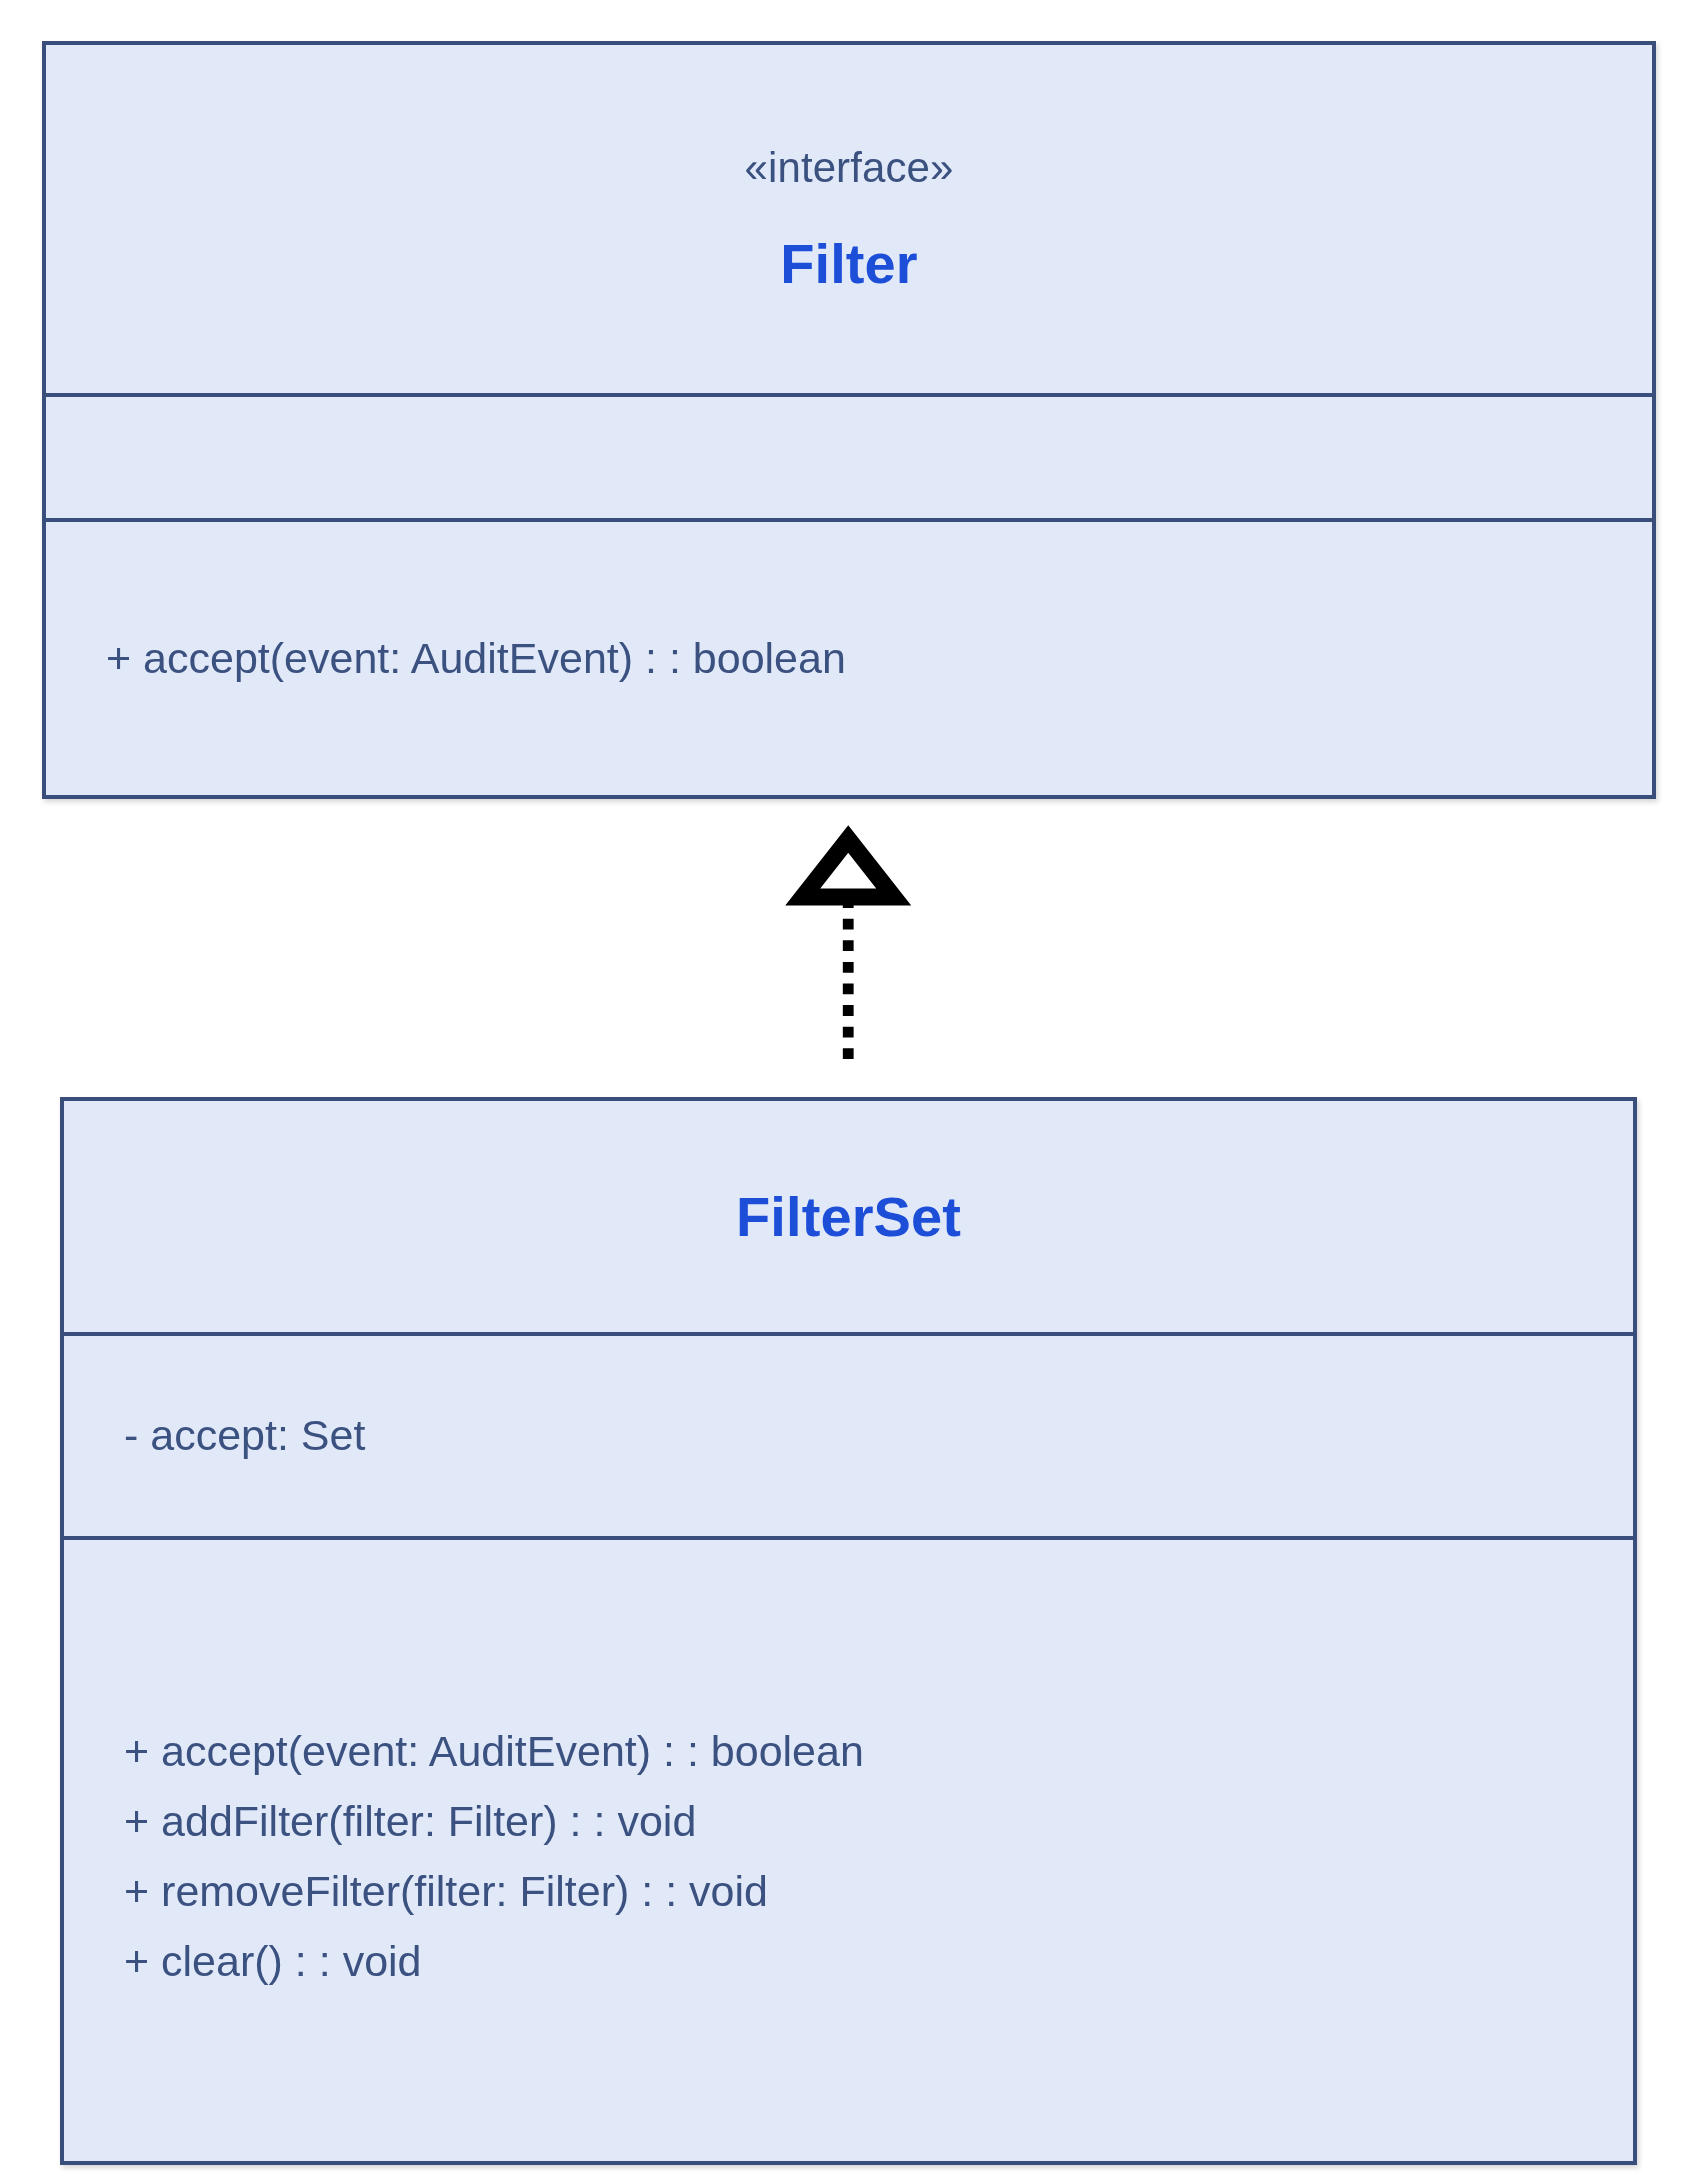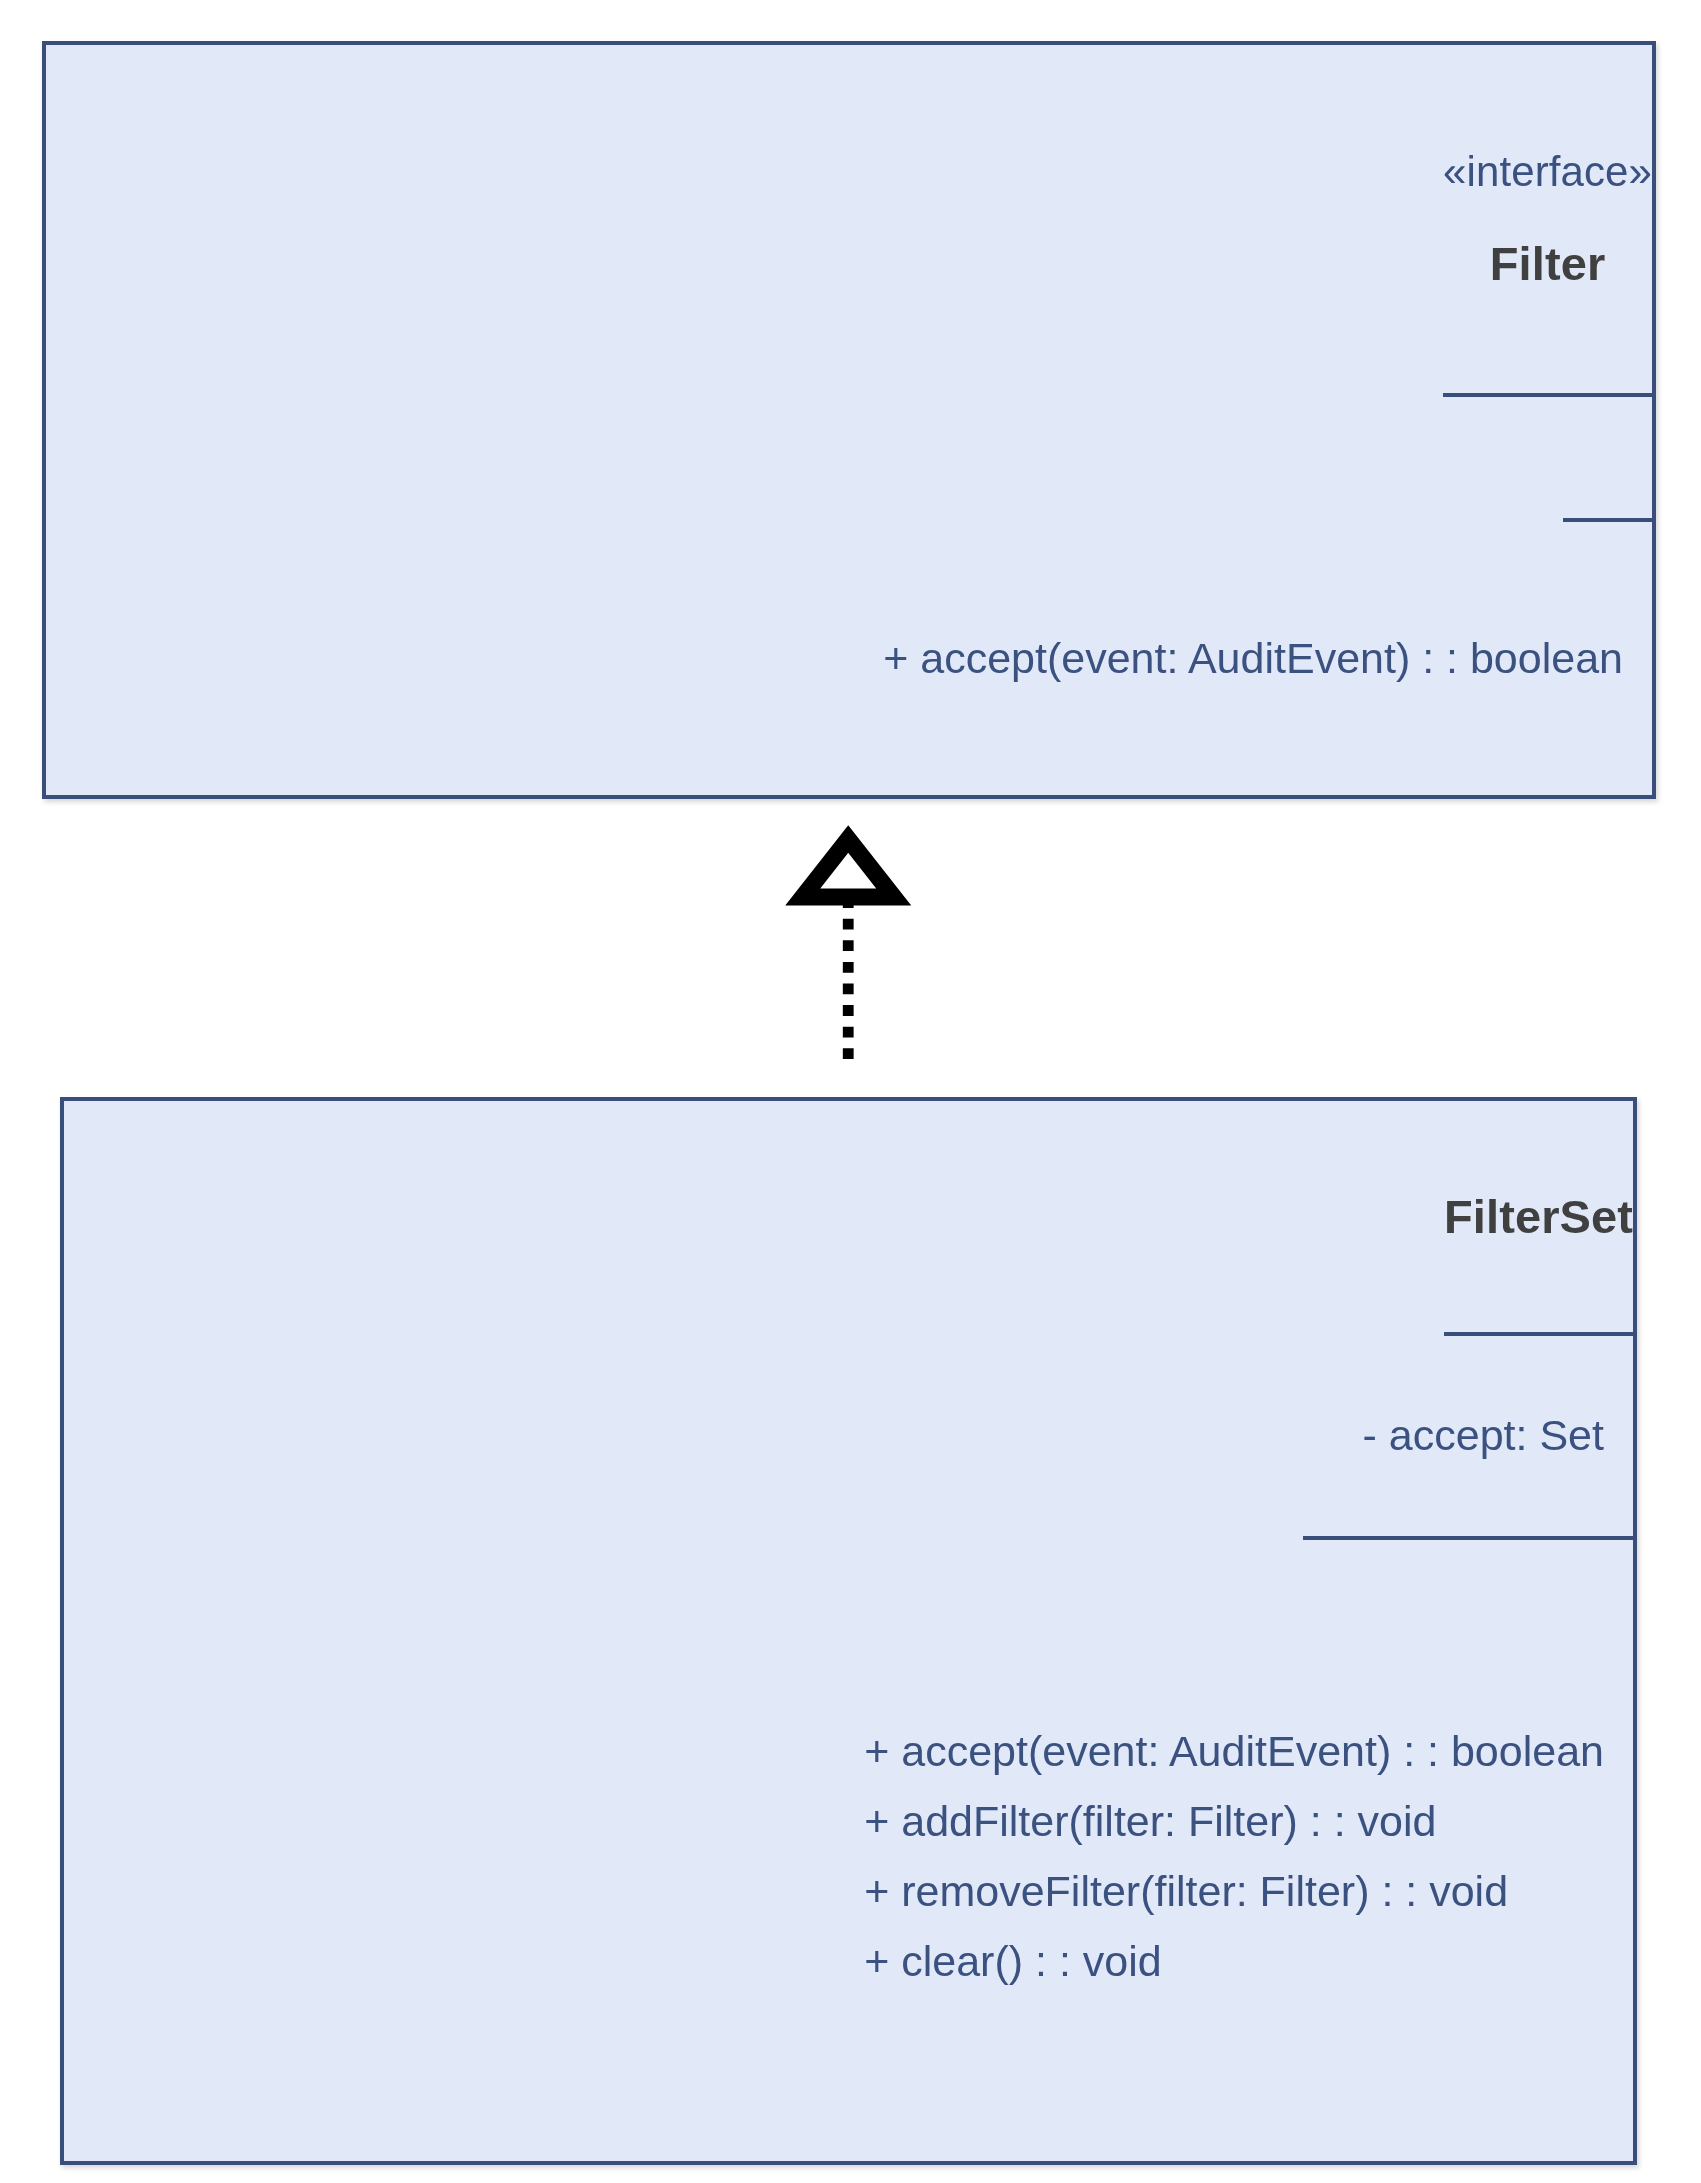--- a/index.html
+++ b/index.html
@@ -35,7 +35,6 @@
     display: flex;
     flex-direction: column;
     box-shadow: 1.7px 2.8px 5.1px rgba(0,0,0,0.16);
-    align-items: flex-end;
   }
 
   .compartment {

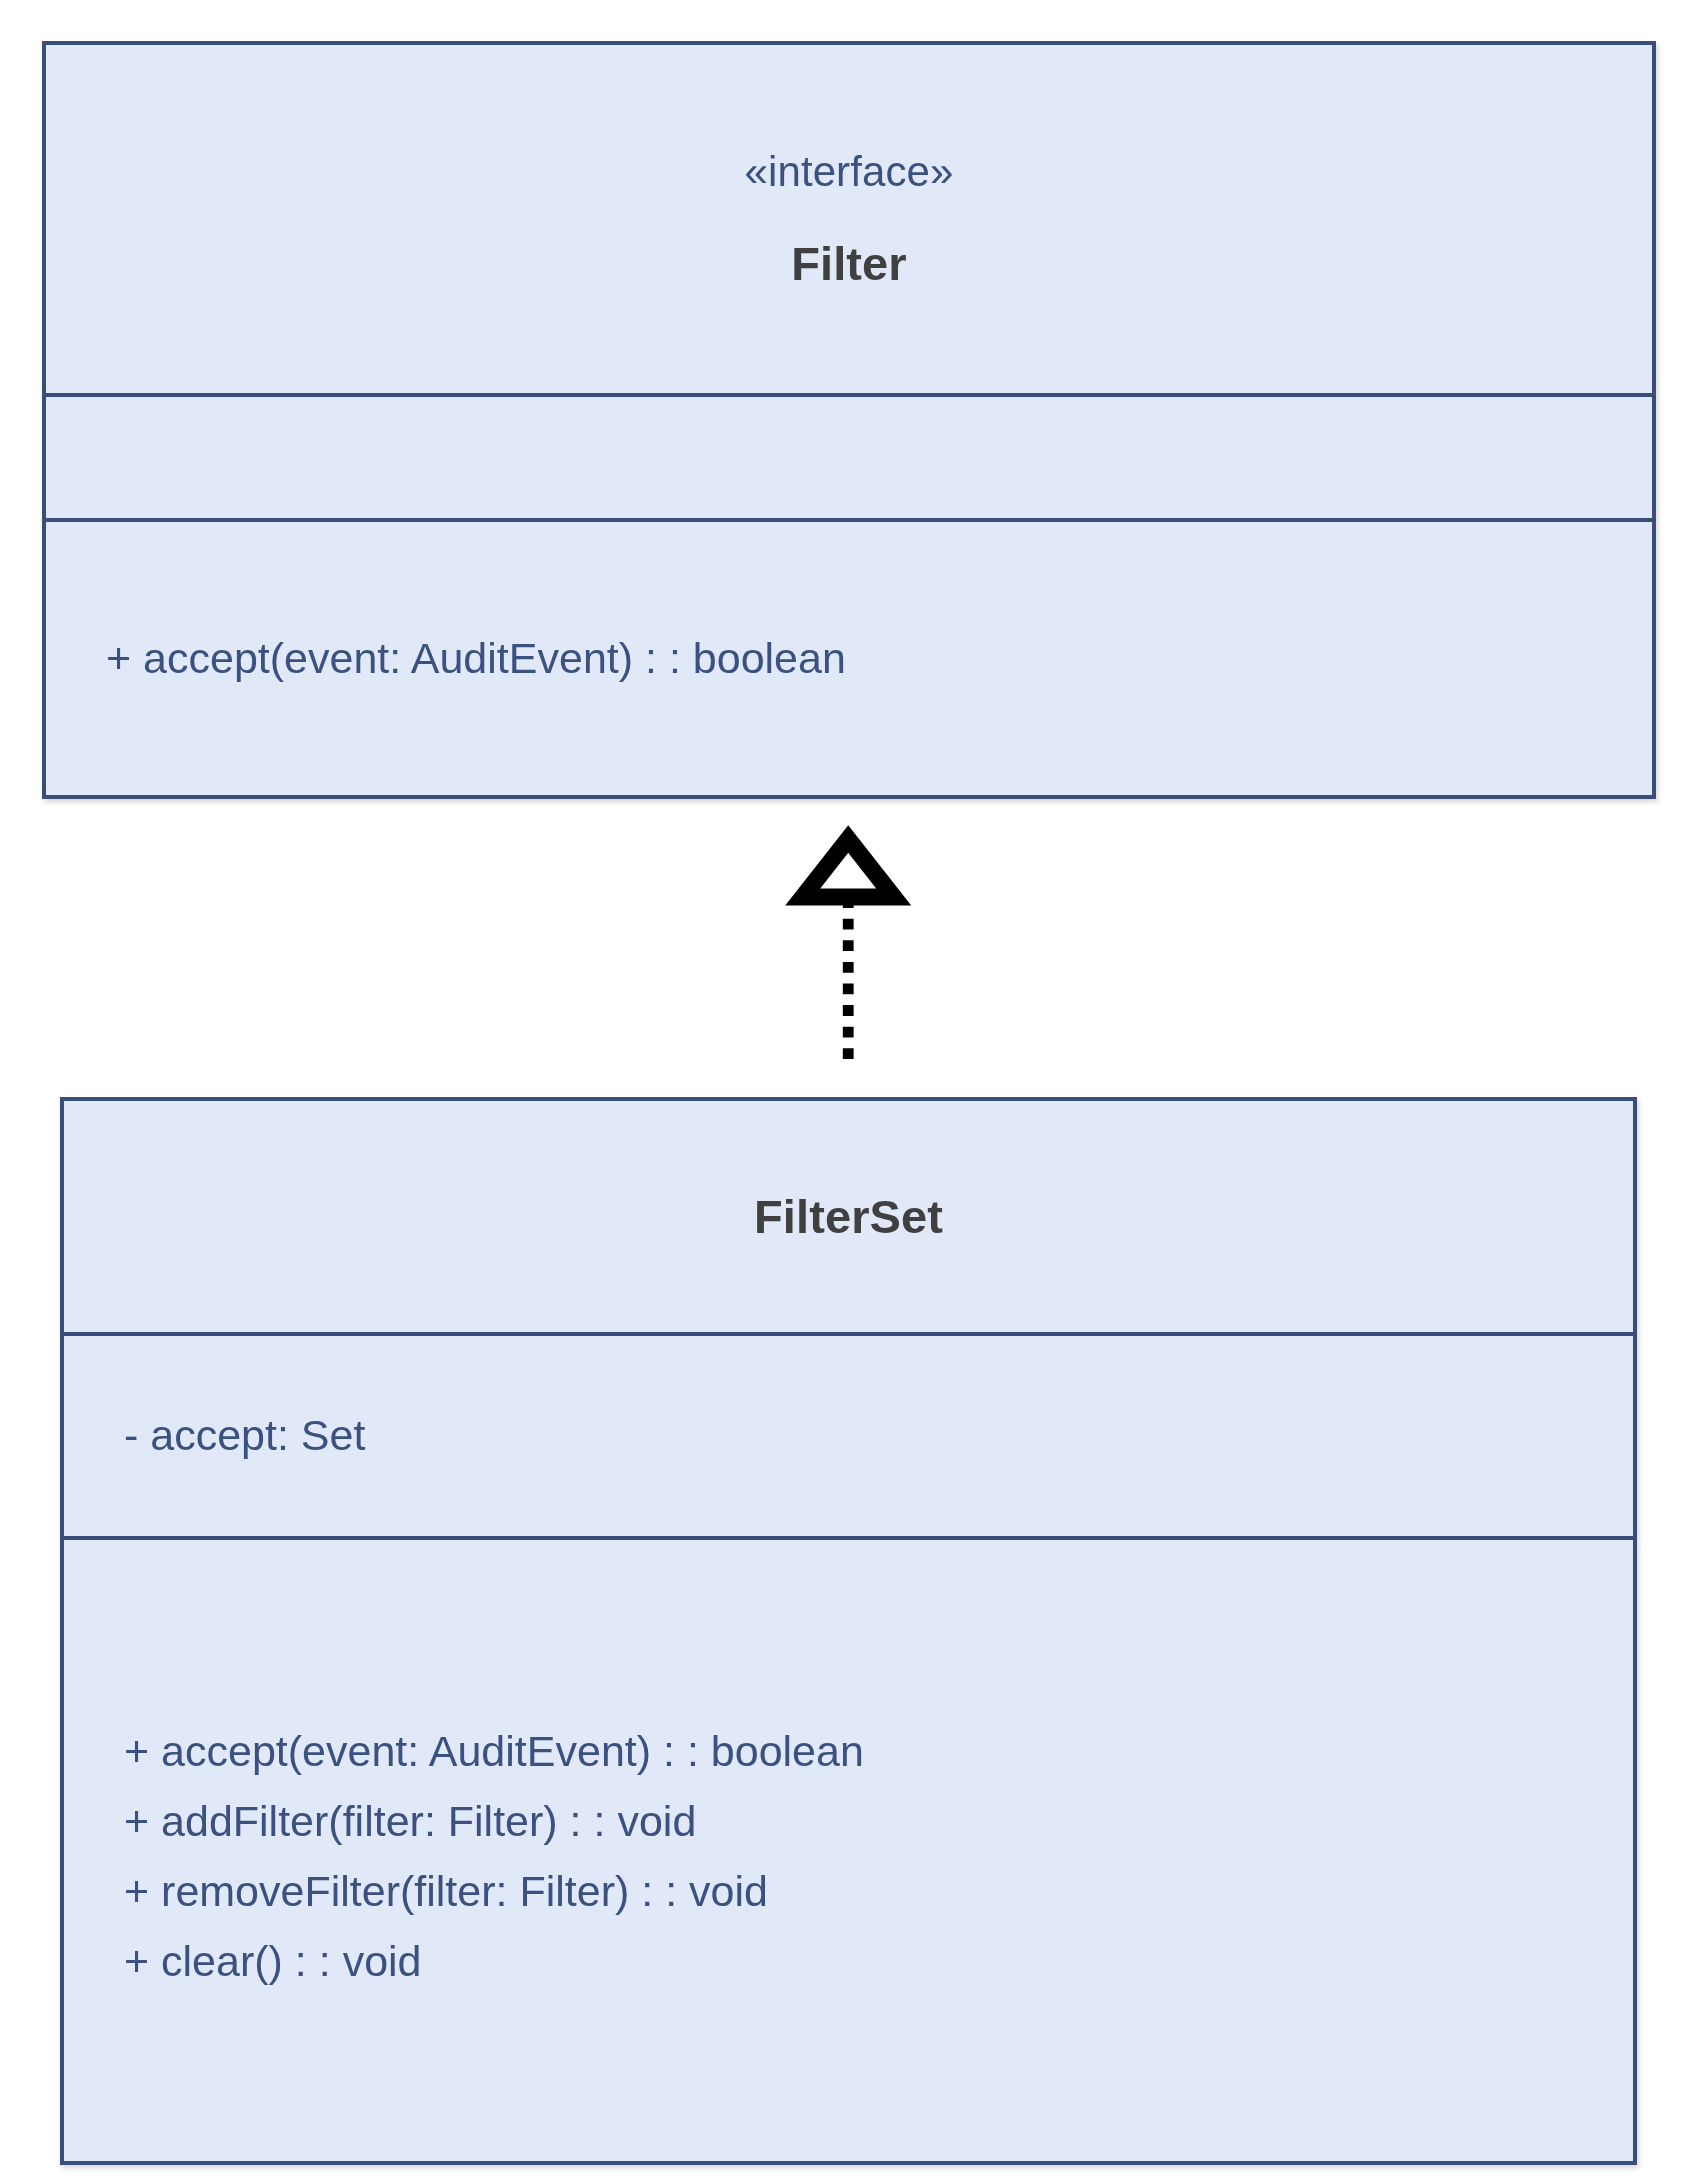--- a/index.html
+++ b/index.html
@@ -63,10 +63,10 @@
     letter-spacing: 0.1px;
   }
   .class-name {
-    font-size: 47px;
+    font-size: 56px;
     line-height: 1.0;
     font-weight: 700;
-    color: #404040;
+    color: #1d4ed8;
     letter-spacing: 0.1px;
   }
   .header-gap { height: 47px; }

